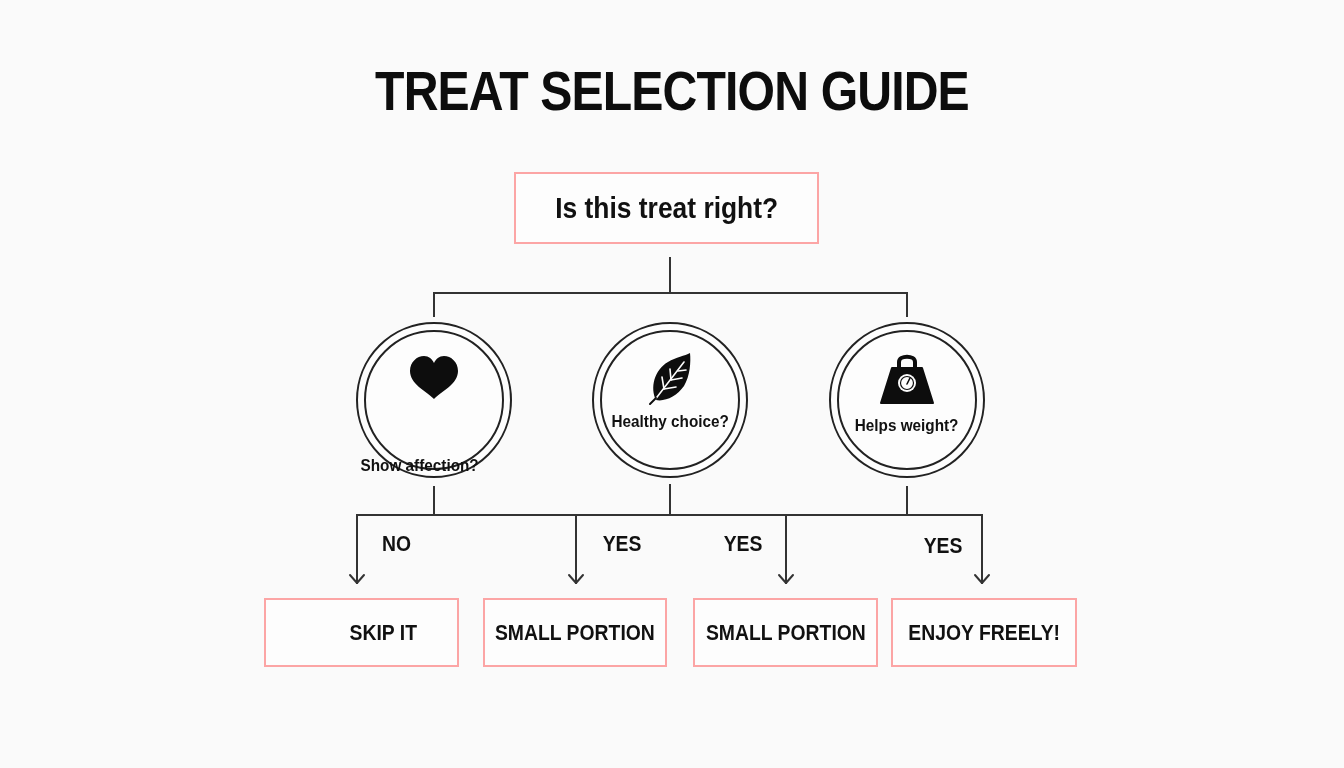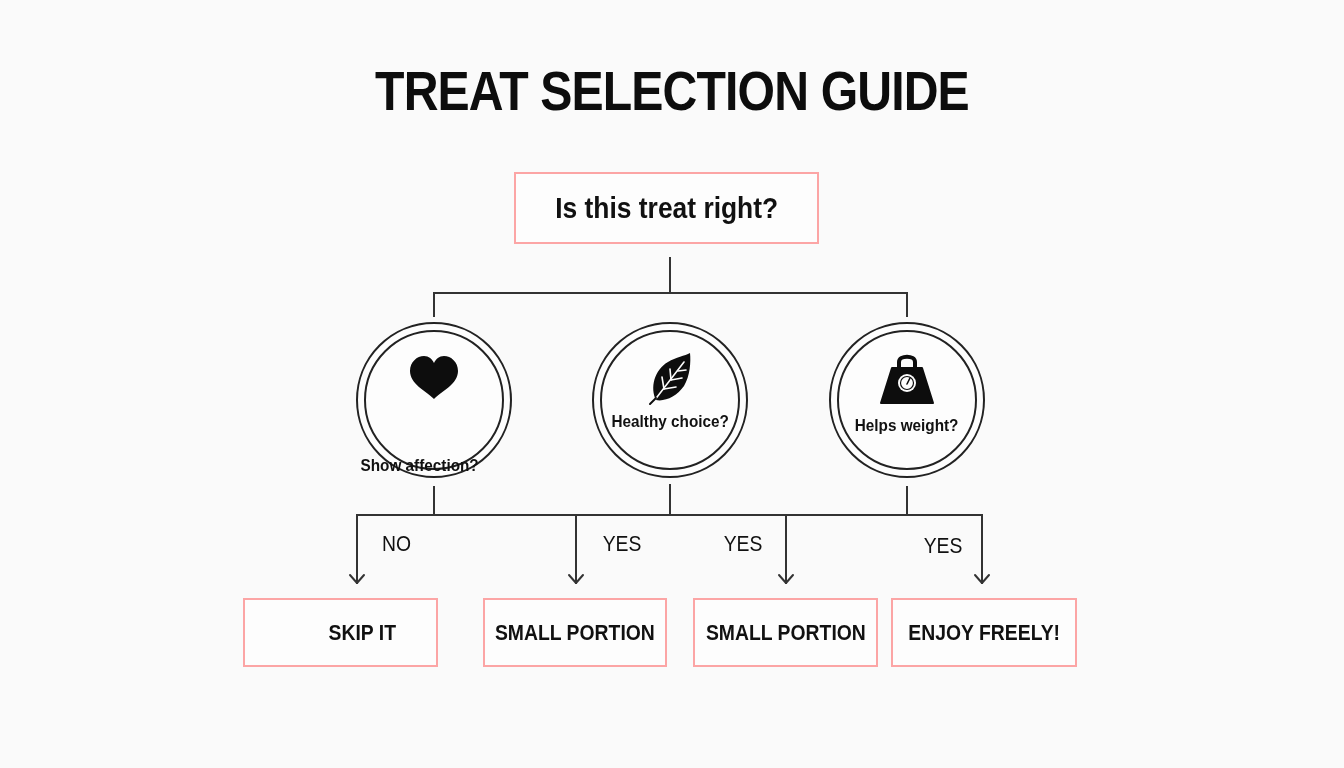--- a/index.html
+++ b/index.html
@@ -74,7 +74,7 @@
     }
     .branch-label {
       position: absolute;
-      font-weight: 400;
+      font-weight: 700;
       font-size: 22px;
       color: #111;
     }

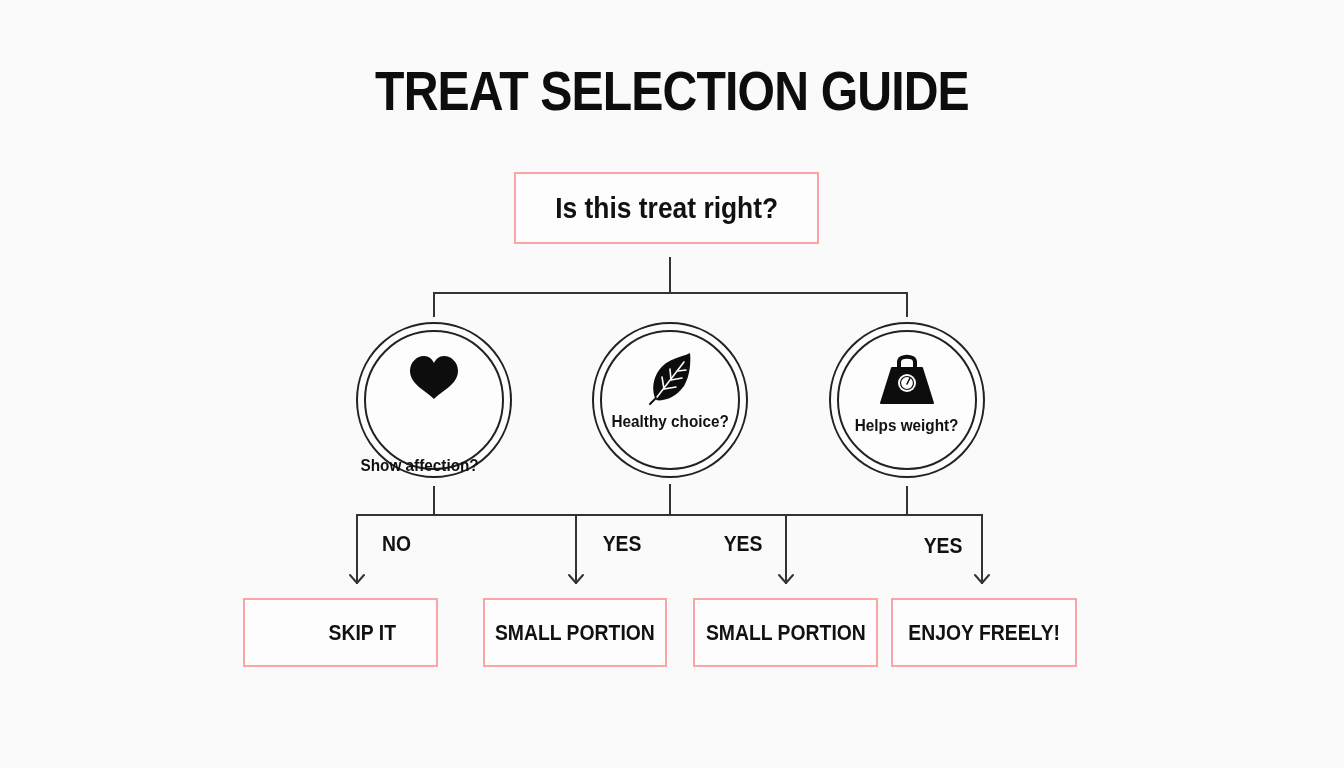--- a/index.html
+++ b/index.html
@@ -196,7 +196,7 @@
     <span>YES</span>
   </div>
 
-  <div class="box leaf-box" style="left:243px; width:195px;padding-left:44px;">
+  <div class="box leaf-box" style="left:264px; width:195px;padding-left:44px;">
     <span>SKIP IT</span>
   </div>
   <div class="box leaf-box" style="left:483px; width:184px;">

